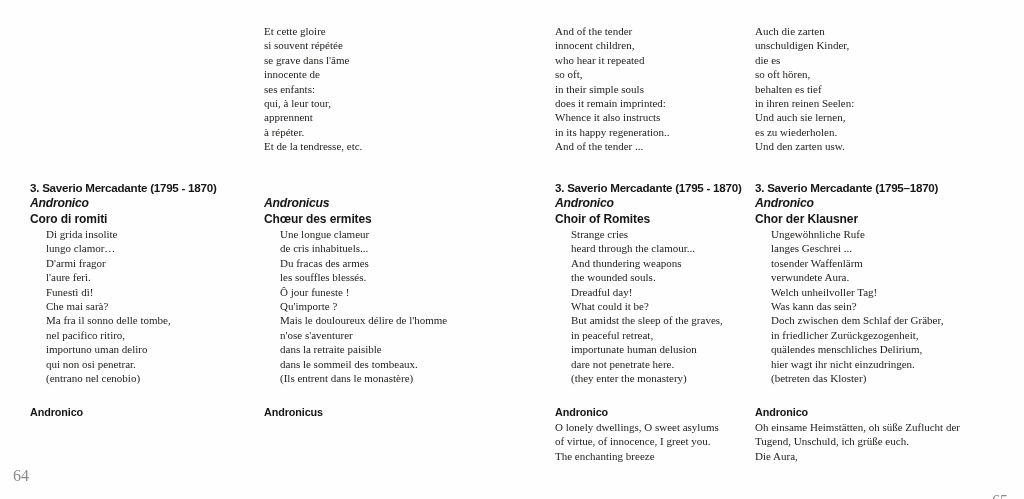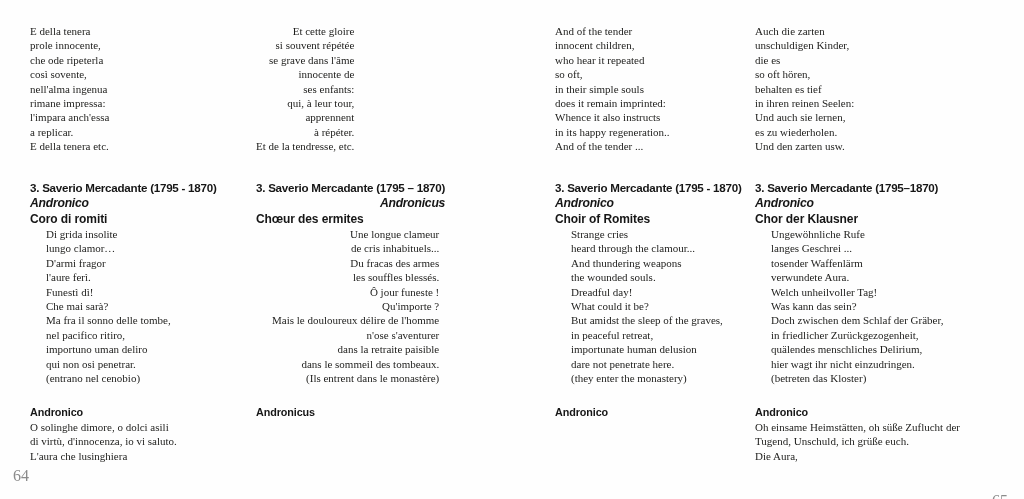--- a/index.html
+++ b/index.html
@@ -83,15 +83,6 @@
 <div class="page">
 
   <section class="col c0">
-    <div class="block refrain">E della tenera
-prole innocente,
-che ode ripeterla
-così sovente,
-nell'alma ingenua
-rimane impressa:
-l'impara anch'essa
-a replicar.
-E della tenera etc.</div>
     <div class="head"><span>3. Saverio Mercadante (1795 - 1870)</span><br><span class="work">Andronico</span></div>
     <div class="block sub">Coro di romiti</div>
     <div class="block poem">Di grida insolite

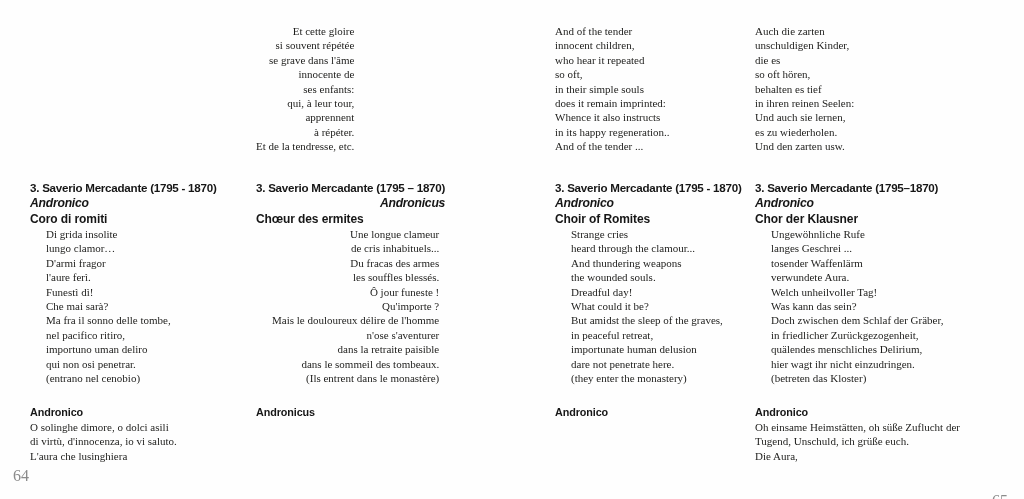--- a/index.html
+++ b/index.html
@@ -22,7 +22,7 @@
     height: 100%;
   }
   .c0 { left: 30px;  width: 222px; }
-  .c1 { left: 256px; width: 255px; text-align: right; }
+  .c1 { left: 264px; width: 255px; }
   .c2 { left: 555px; width: 238px; }
   .c3 { left: 755px; width: 239px; }
 

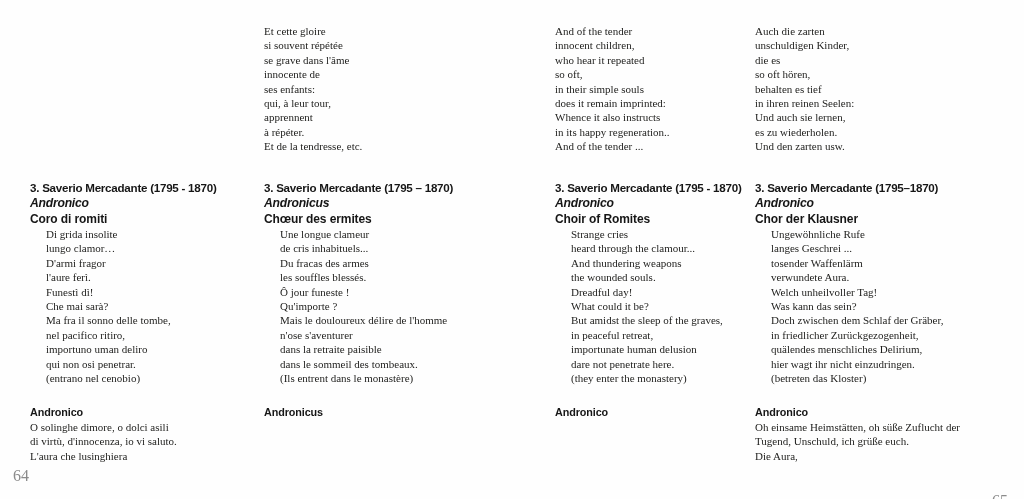--- a/index.html
+++ b/index.html
@@ -112,7 +112,7 @@
 apprennent
 à répéter.
 Et de la tendresse, etc.</div>
-    <div class="head"><span>3. Saverio Mercadante (1795 – 1870)</span><br><span class="work">Andronicus</span></div>
+    <div class="head"><br><span class="work">Andronicus</span></div>
     <div class="block sub">Chœur des ermites</div>
     <div class="block poem">Une longue clameur
 de cris inhabituels...

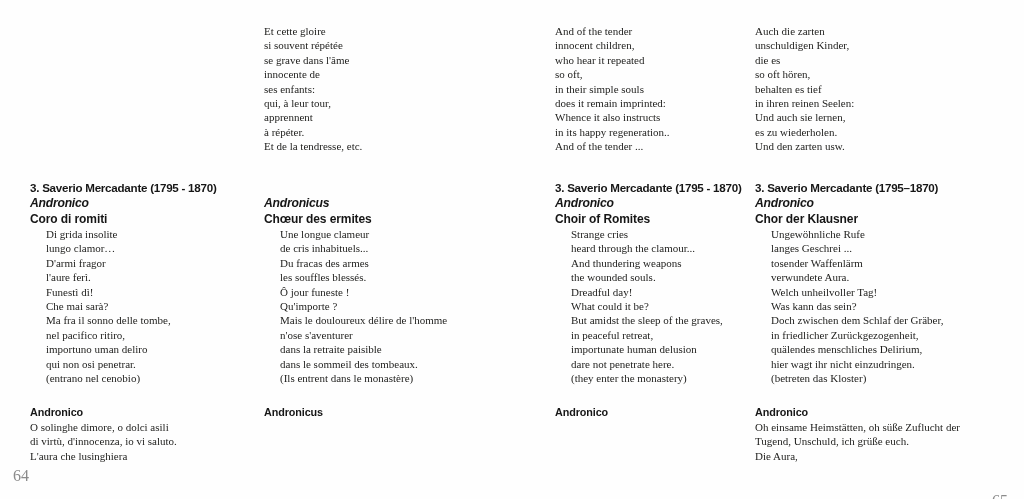--- a/index.html
+++ b/index.html
@@ -97,9 +97,6 @@
 qui non osi penetrar.
 (entrano nel cenobio)</div>
     <div class="block speaker">Andronico</div>
-    <div class="block closing">O solinghe dimore, o dolci asili
-di virtù, d'innocenza, io vi saluto.
-L'aura che lusinghiera</div>
   </section>
 
   <section class="col c1">

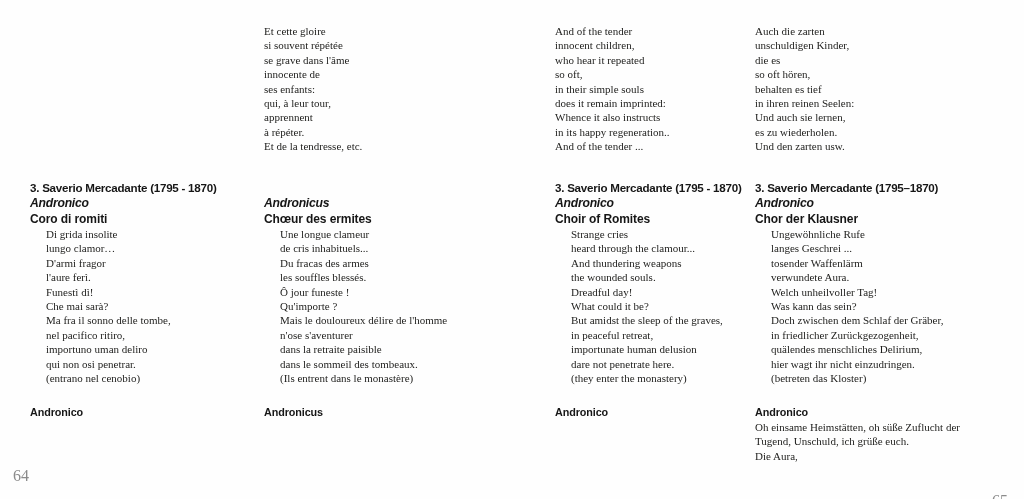--- a/index.html
+++ b/index.html
@@ -149,6 +149,9 @@
 dare not penetrate here.
 (they enter the monastery)</div>
     <div class="block speaker">Andronico</div>
+    <div class="block closing">O lonely dwellings, O sweet asylums
+of virtue, of innocence, I greet you.
+The enchanting breeze</div>
   </section>
 
   <section class="col c3">

